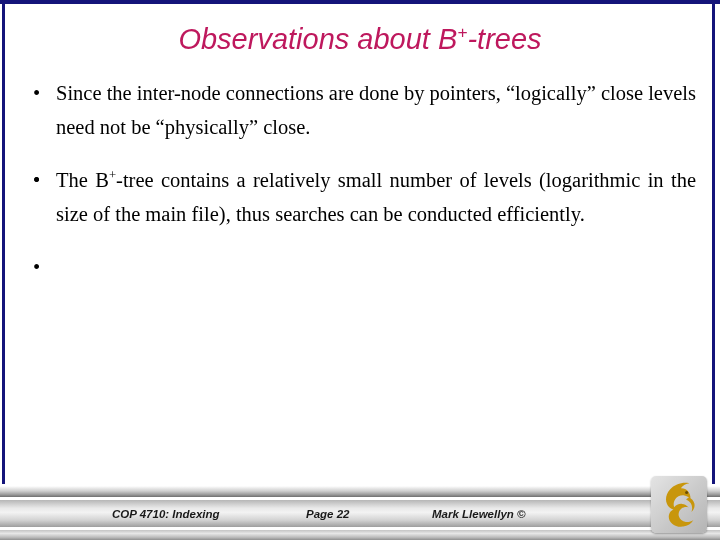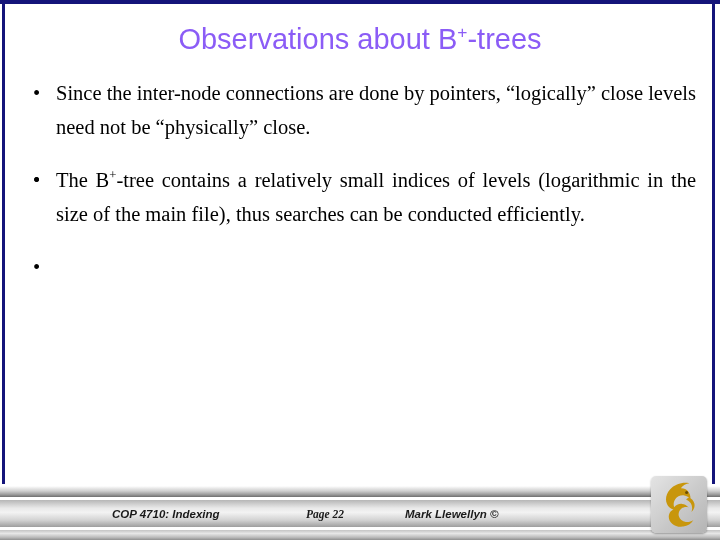--- a/index.html
+++ b/index.html
@@ -57,8 +57,9 @@
     font-family: "Liberation Sans", "DejaVu Sans", sans-serif;
     font-size: 29px;
     line-height: 34px;
-    color: #8b5cf6;
+    color: #be185d;
     white-space: nowrap;
+    font-style: italic;
   }
   #title sup {
     font-size: 0.6em;

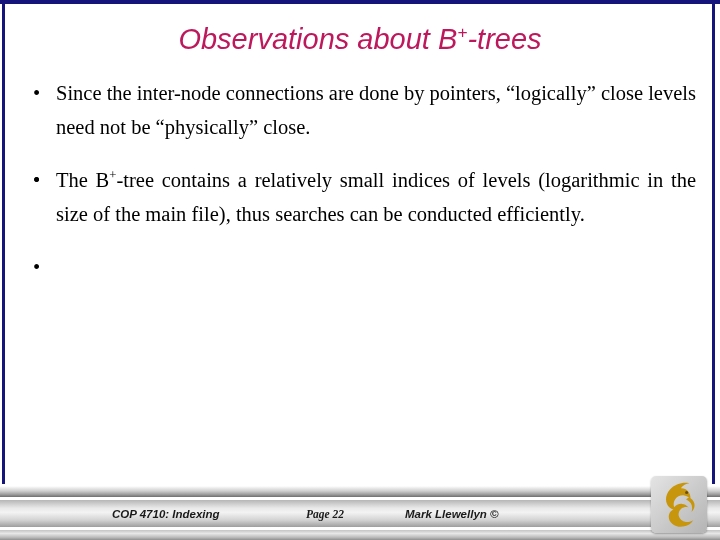--- a/index.html
+++ b/index.html
@@ -203,7 +203,7 @@
   <div id="body">
       <div class="bullet"><span class="marker">•</span><span class="btext"><span>Since the inter-node connections are done by pointers, “logically” close levels need not be “physically” close.</span></span></div>
       <div class="bullet"><span class="marker">•</span></div>
-      <div class="bullet"><span class="marker">•</span><span class="btext"><span>The B</span><sup>+</sup><span>-tree contains a relatively small indices of levels (logarithmic in the size of the main file), thus searches can be conducted efficiently.</span></span></div>
+      <div class="bullet"><span class="marker">•</span><span class="btext"><span>The B</span><sup>+</sup><span>-tree contains a relatively small number of levels (logarithmic in the size of the main file), thus searches can be conducted efficiently.</span></span></div>
       <div class="bullet"><span class="marker">•</span></div>
     </div>
 

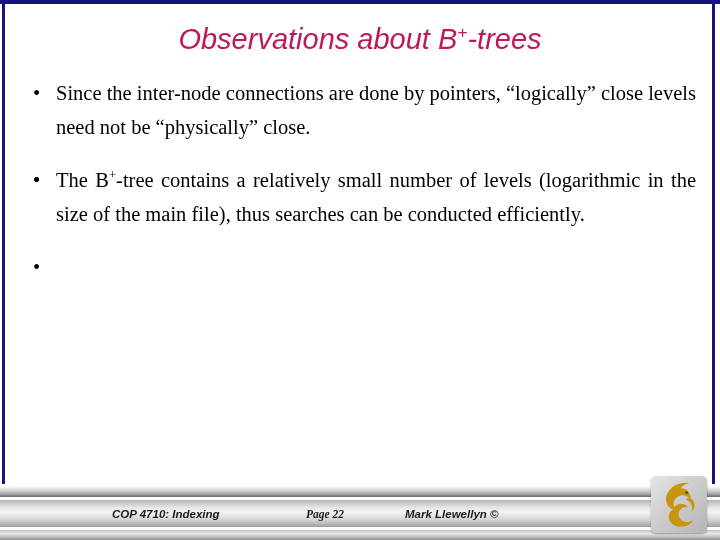--- a/index.html
+++ b/index.html
@@ -160,7 +160,6 @@
     position: absolute;
     left: 306px;
     top: 0;
-    font-family: Liberation Serif, serif;
   }
   #footer-author {
     position: absolute;

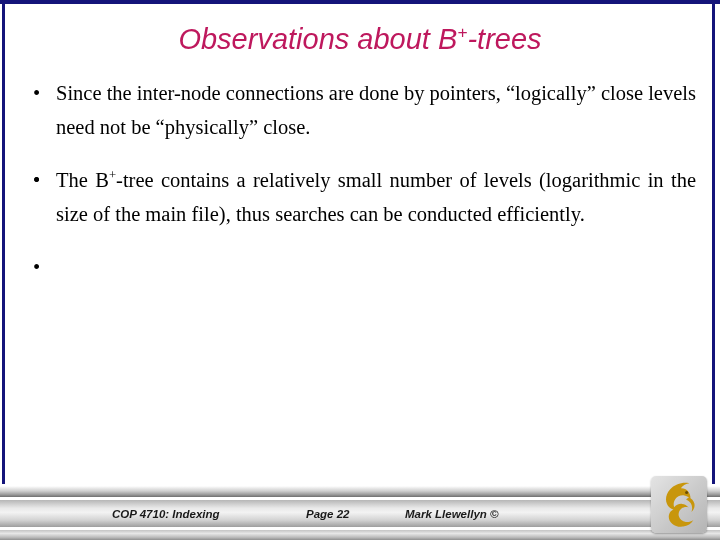--- a/index.html
+++ b/index.html
@@ -163,7 +163,7 @@
   }
   #footer-author {
     position: absolute;
-    left: 405px;
+    left: 432px;
     top: 0;
   }
 

